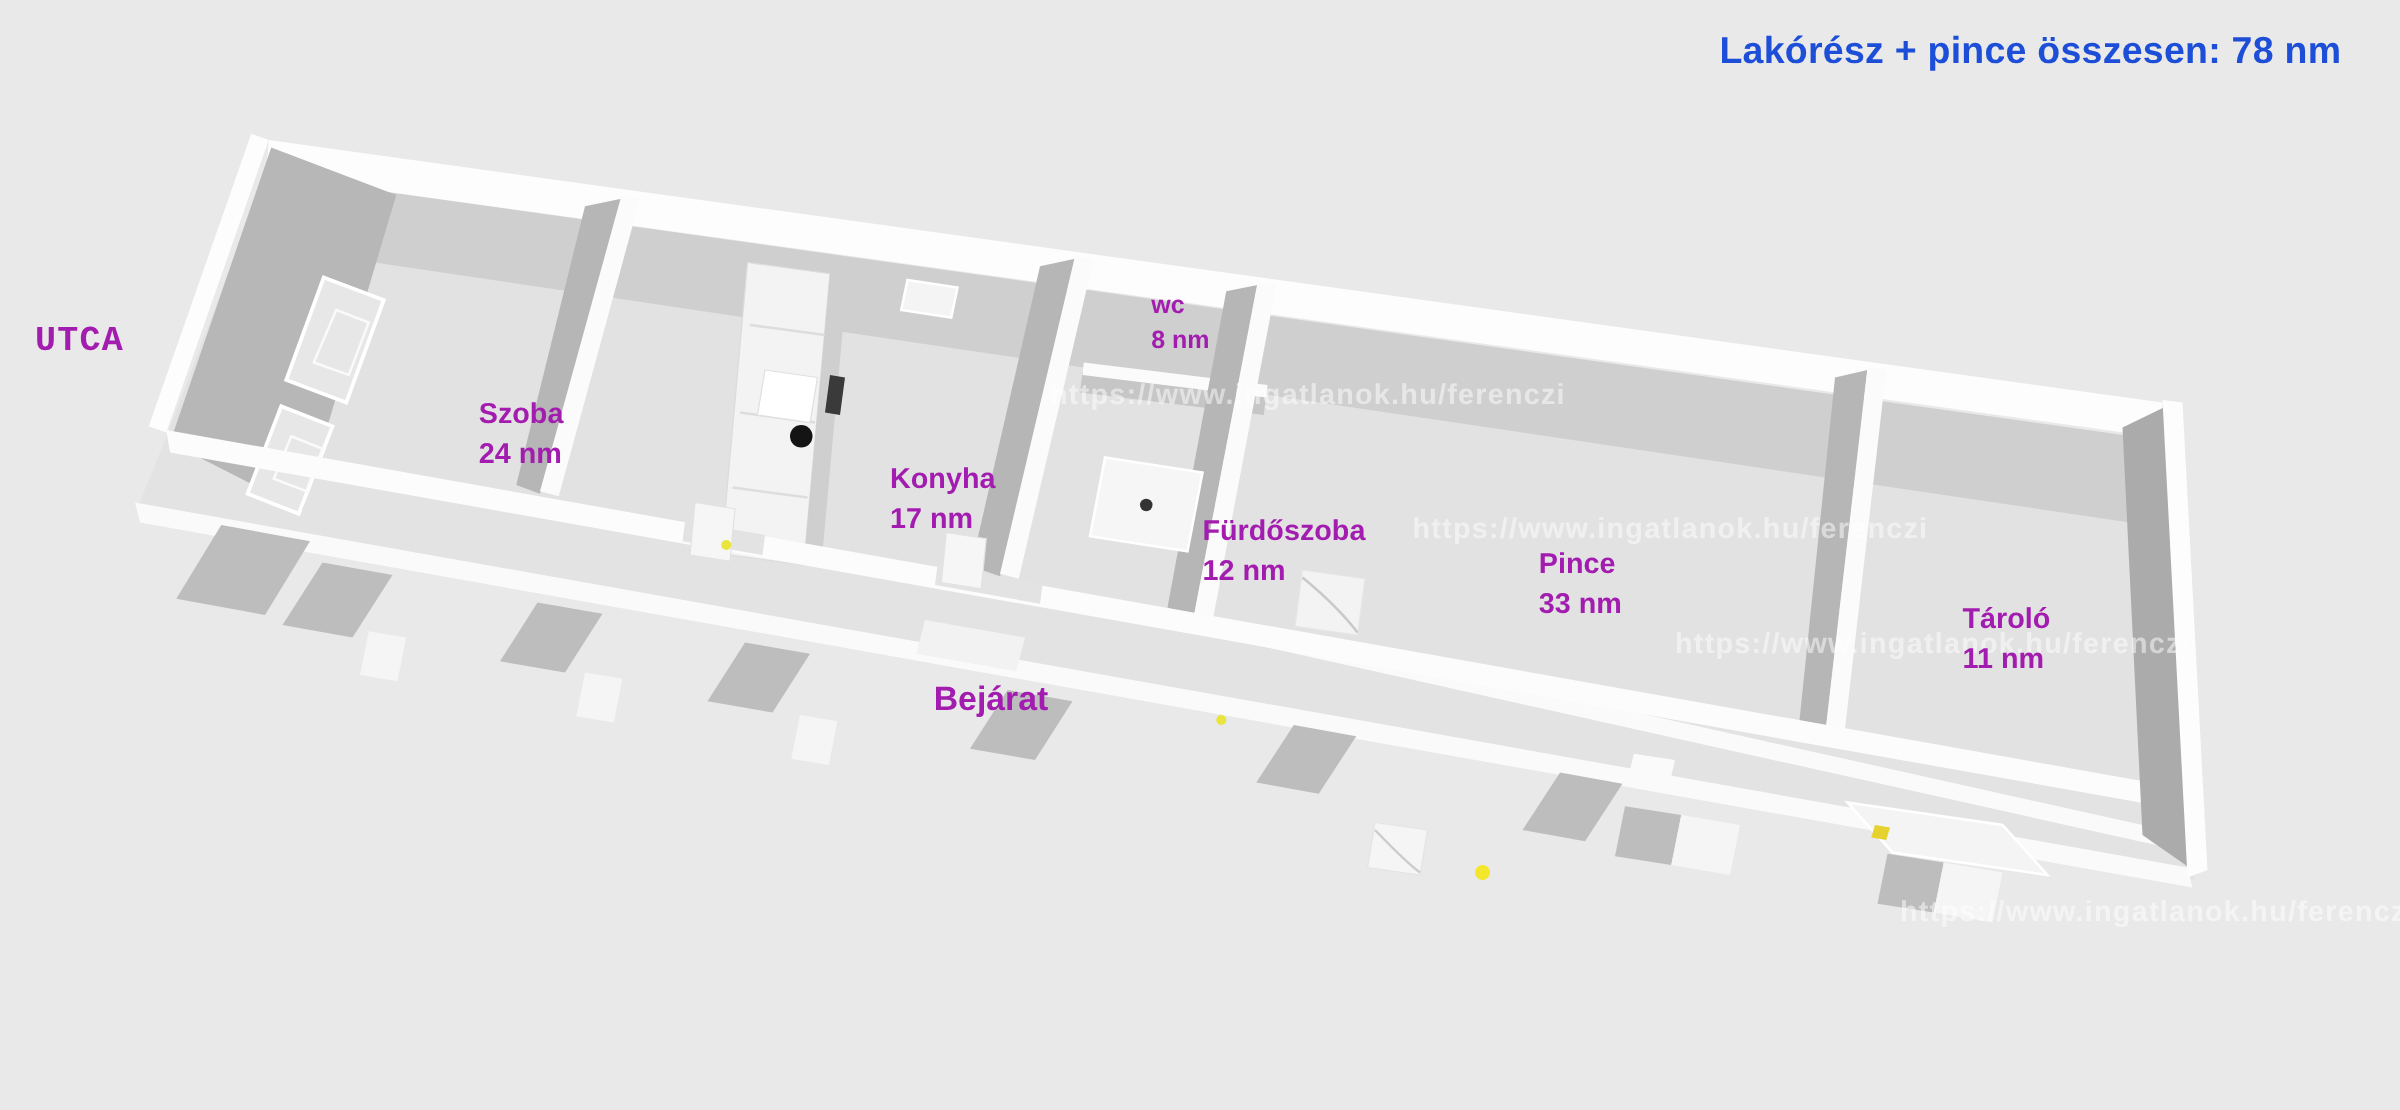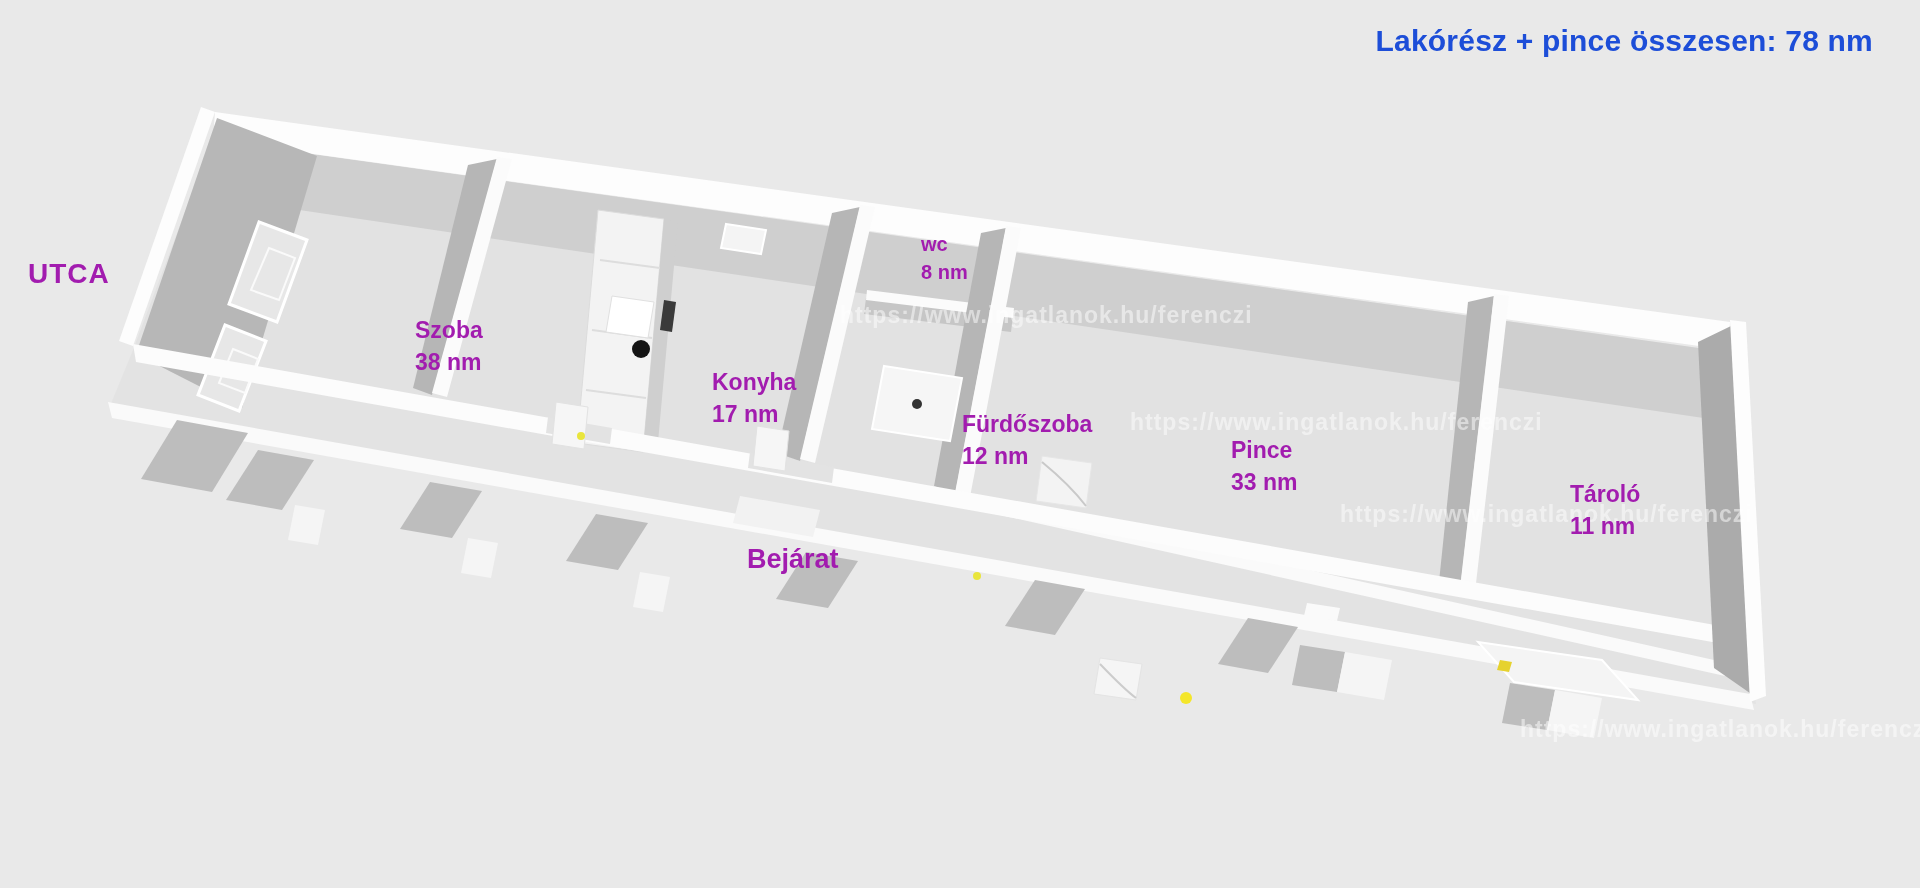--- a/index.html
+++ b/index.html
@@ -15,7 +15,7 @@
   .room-label .area{display:block;font-weight:600;}
   .wc-size{font-size:20px;line-height:28px;}
   #title-label{right:47px;top:24px;font-size:30px;letter-spacing:0.2px;color:#1d4ed8;}
-  #utca-label{left:28px;top:258px;font-size:28px;letter-spacing:1px;}
+  #utca-label{left:28px;top:258px;font-size:28px;letter-spacing:1px;font-family:Liberation Mono, monospace;}
   #bejarat-label{left:747px;top:544px;font-size:27px;}
   #label-szoba{left:383px;top:314px;margin-left:32px;}
   #label-konyha{left:712px;top:350px;margin-top:16px;}

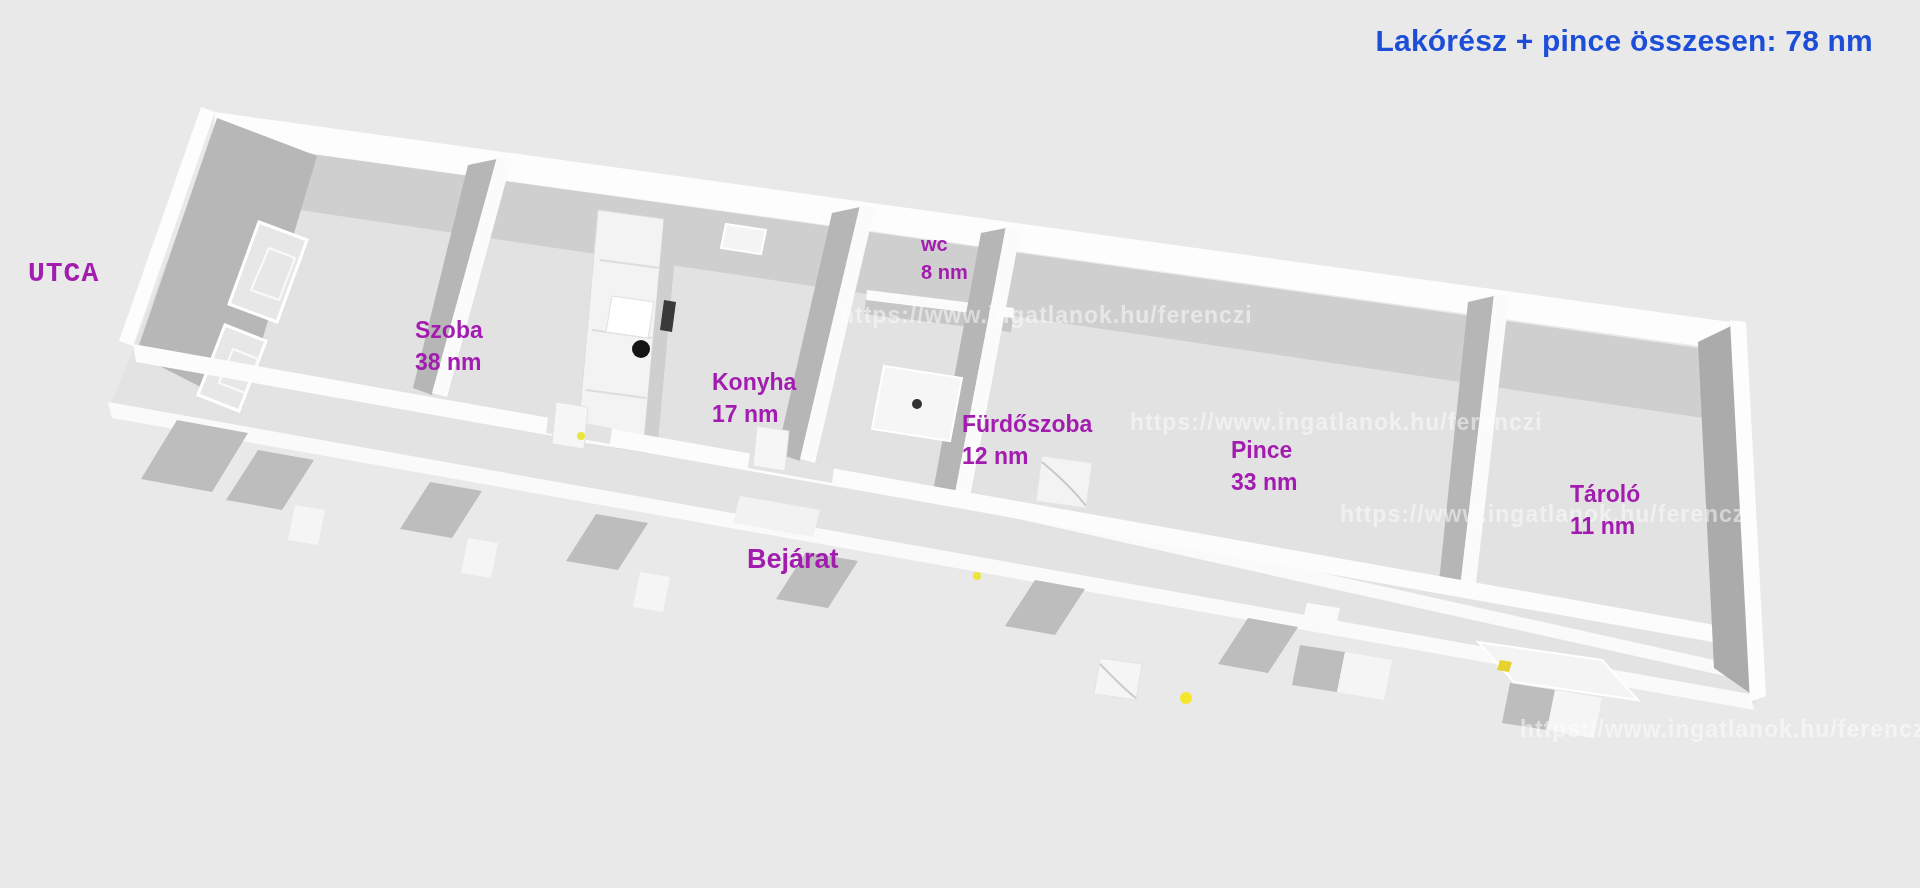--- a/index.html
+++ b/index.html
@@ -17,7 +17,7 @@
   #title-label{right:47px;top:24px;font-size:30px;letter-spacing:0.2px;color:#1d4ed8;}
   #utca-label{left:28px;top:258px;font-size:28px;letter-spacing:1px;font-family:Liberation Mono, monospace;}
   #bejarat-label{left:747px;top:544px;font-size:27px;}
-  #label-szoba{left:383px;top:314px;margin-left:32px;}
+  #label-szoba{left:383px;top:314px;}
   #label-konyha{left:712px;top:350px;margin-top:16px;}
   #label-wc{left:921px;top:230px;}
   #label-furdoszoba{left:962px;top:408px;}

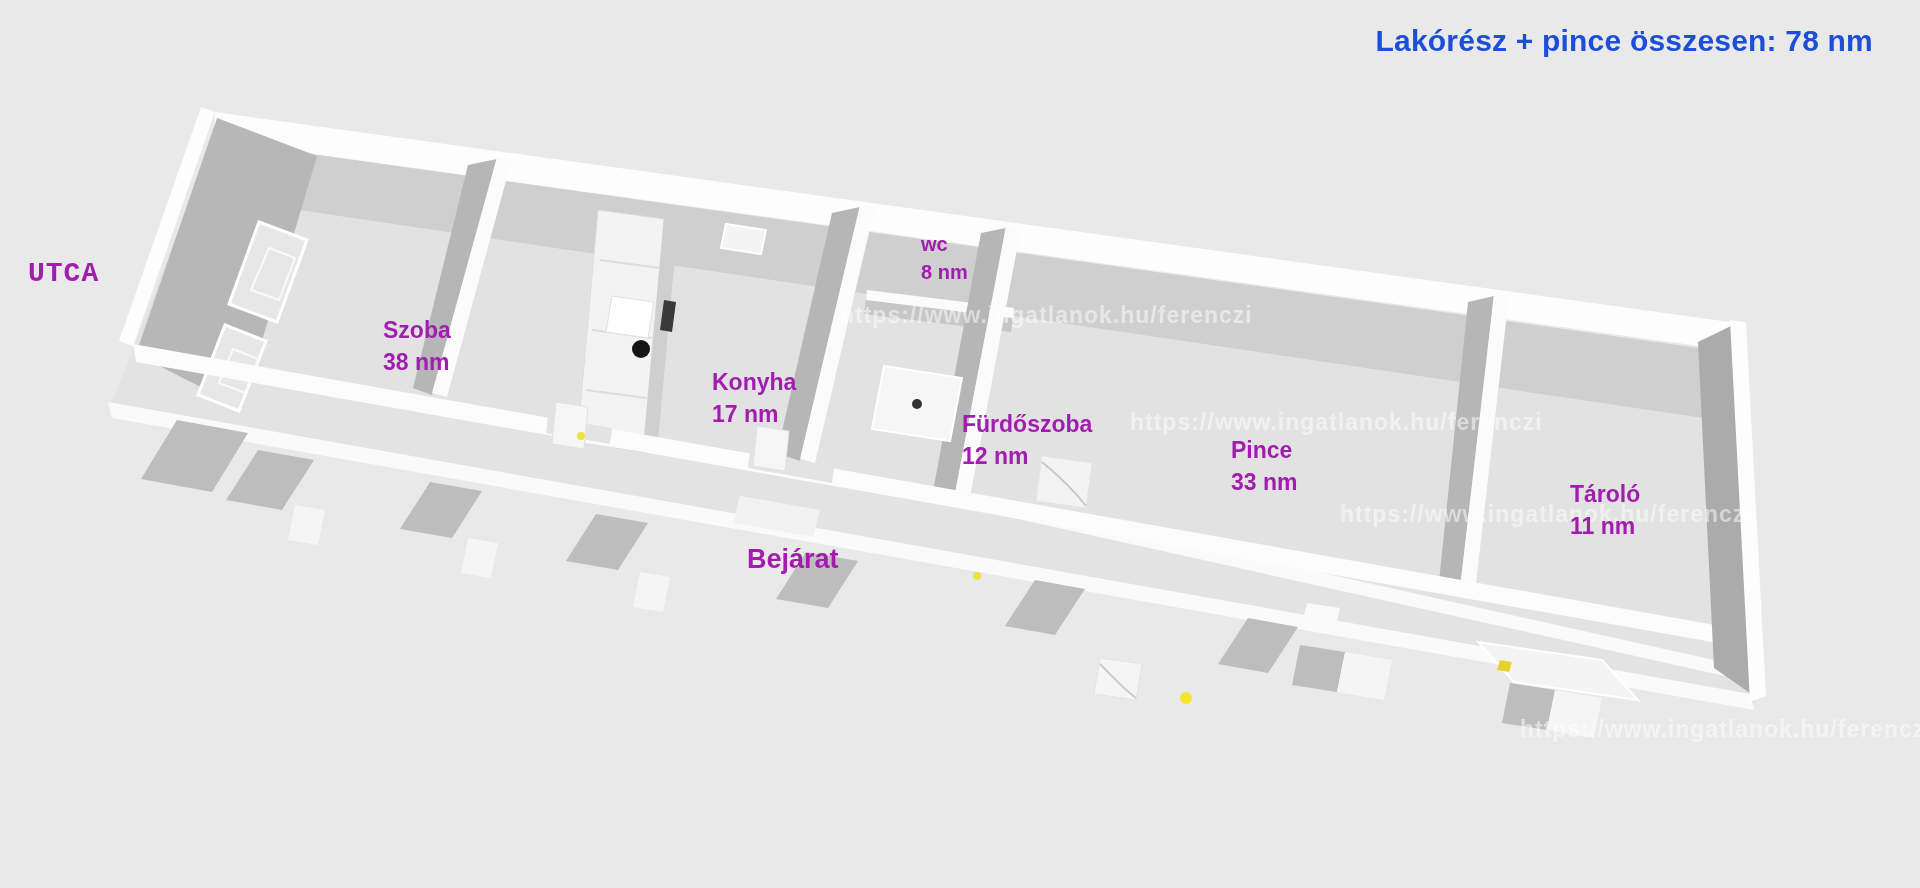--- a/index.html
+++ b/index.html
@@ -122,7 +122,7 @@
 
 <div id="label-szoba" class="label room-label">
   <span>Szoba</span>
-  <span class="area">38 nm</span>
+  <span class="area">24 nm</span>
 </div>
 
 <div id="label-konyha" class="label room-label">

